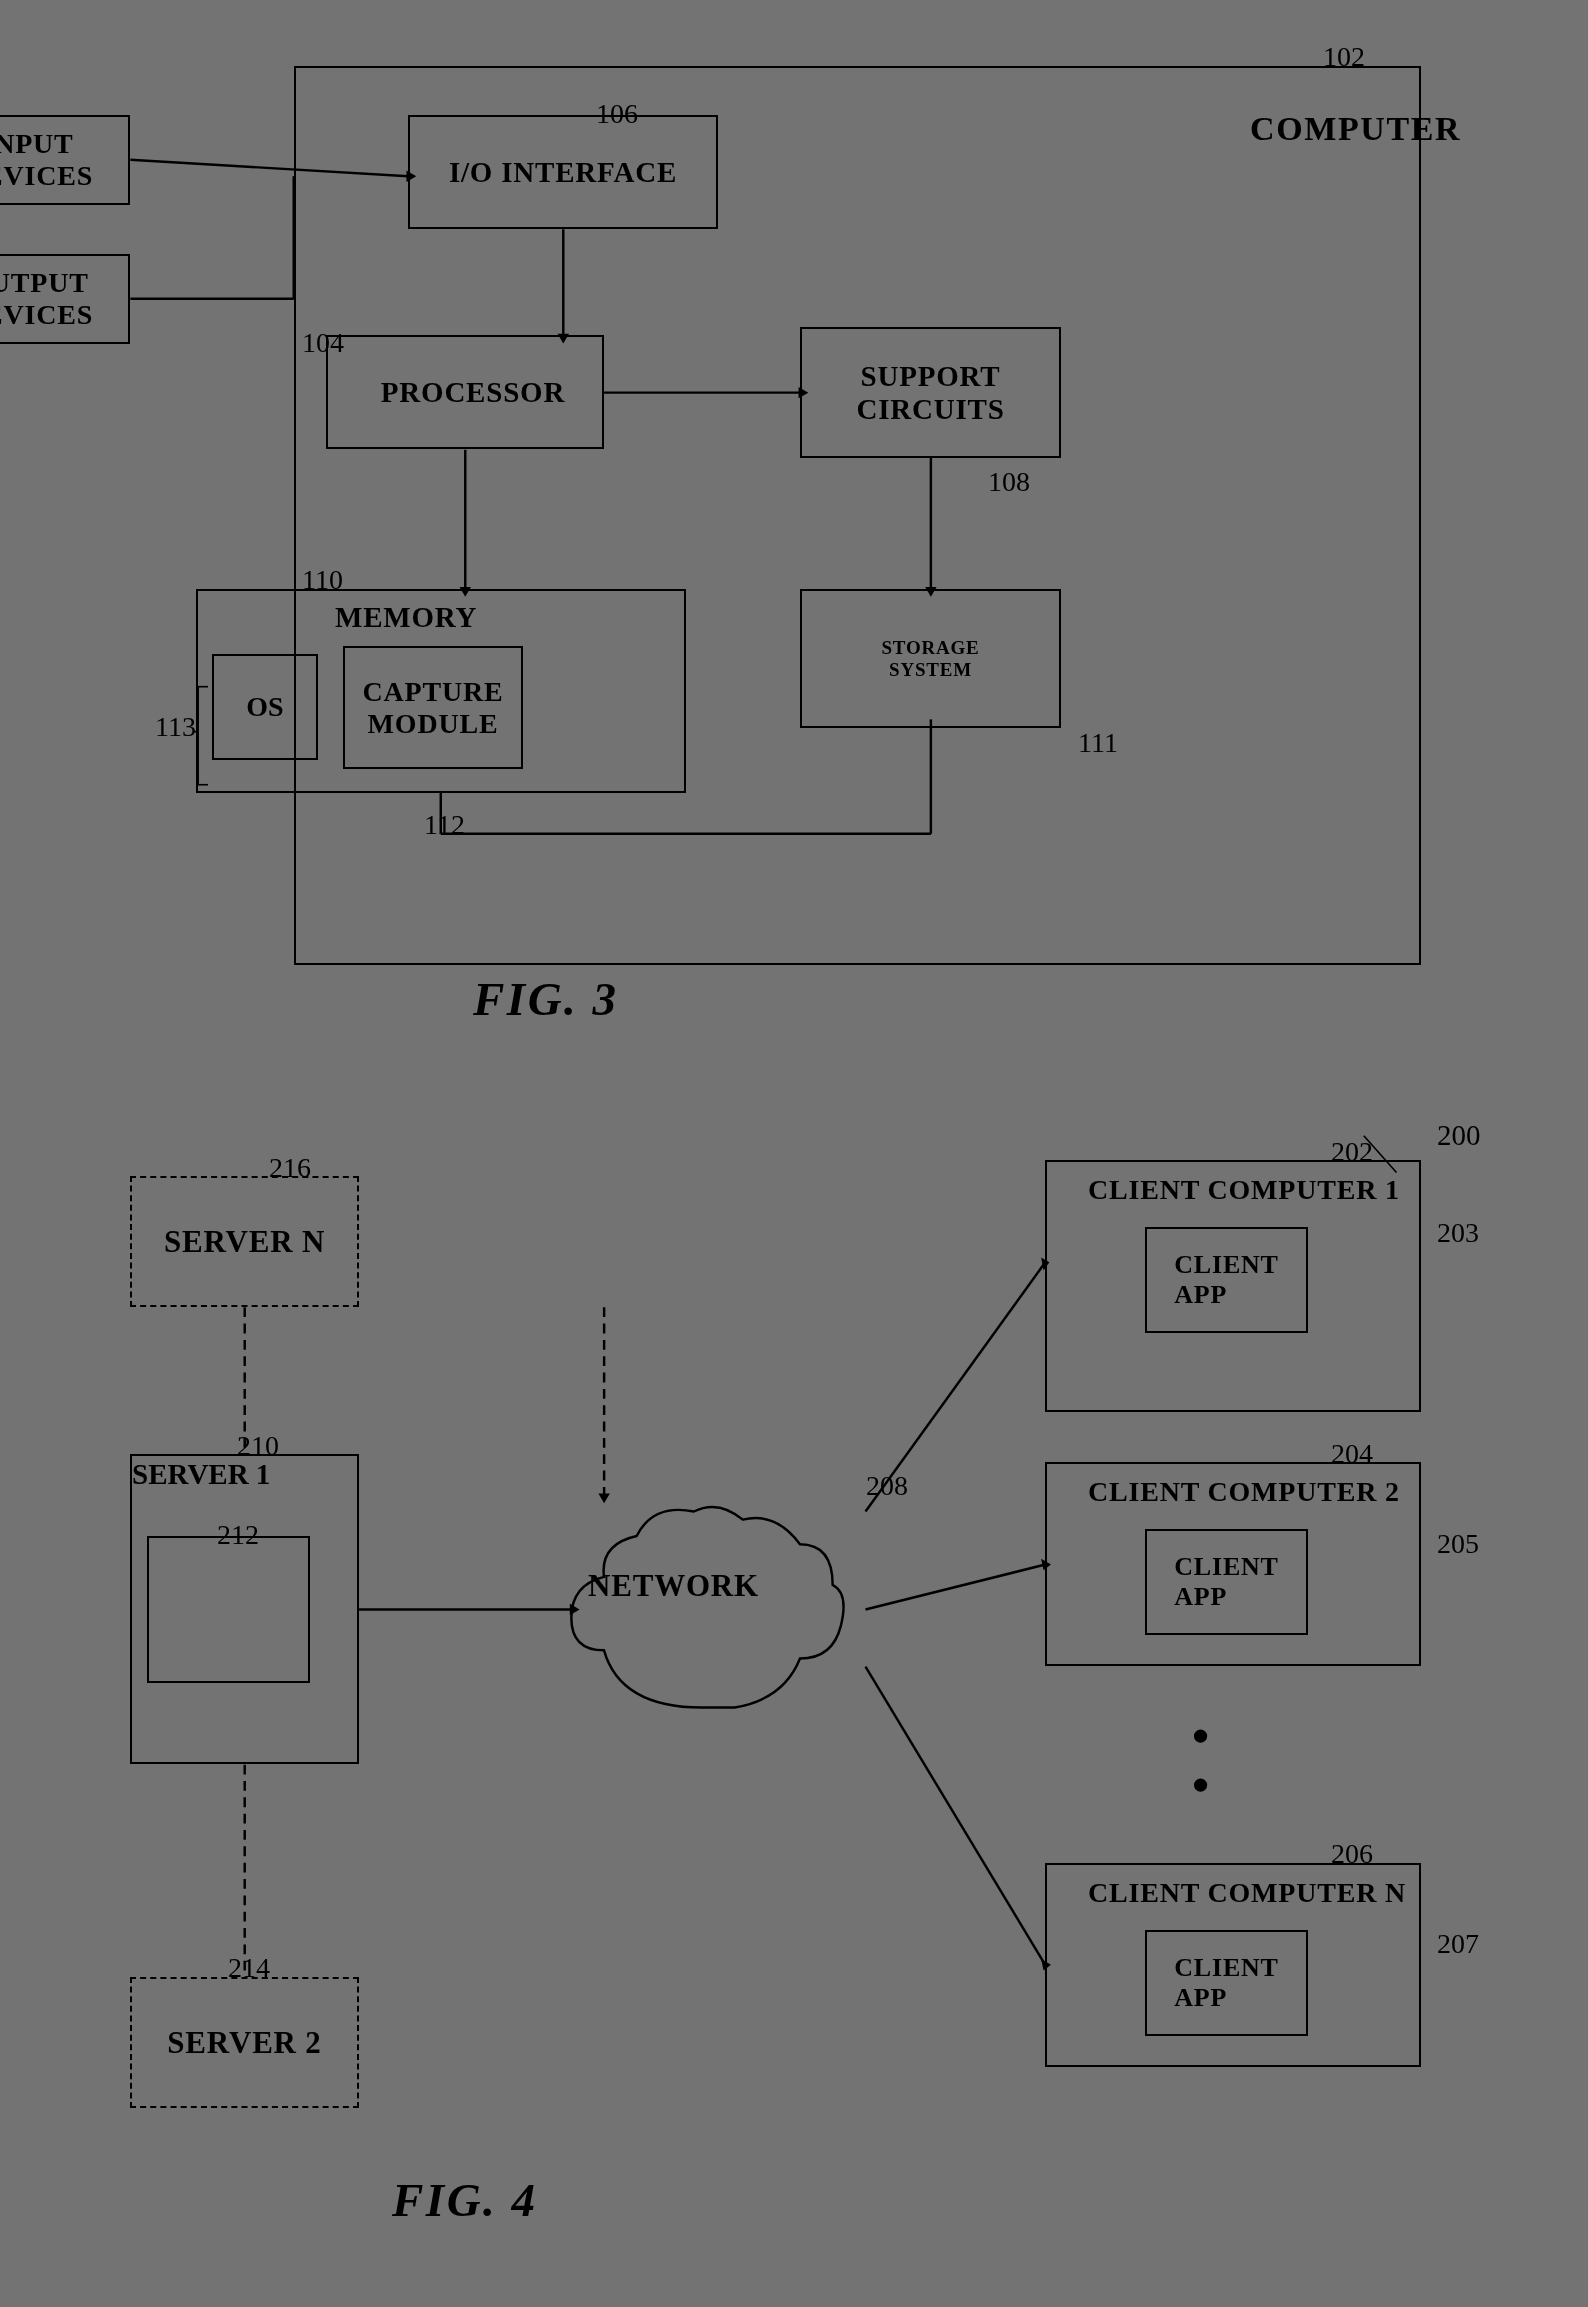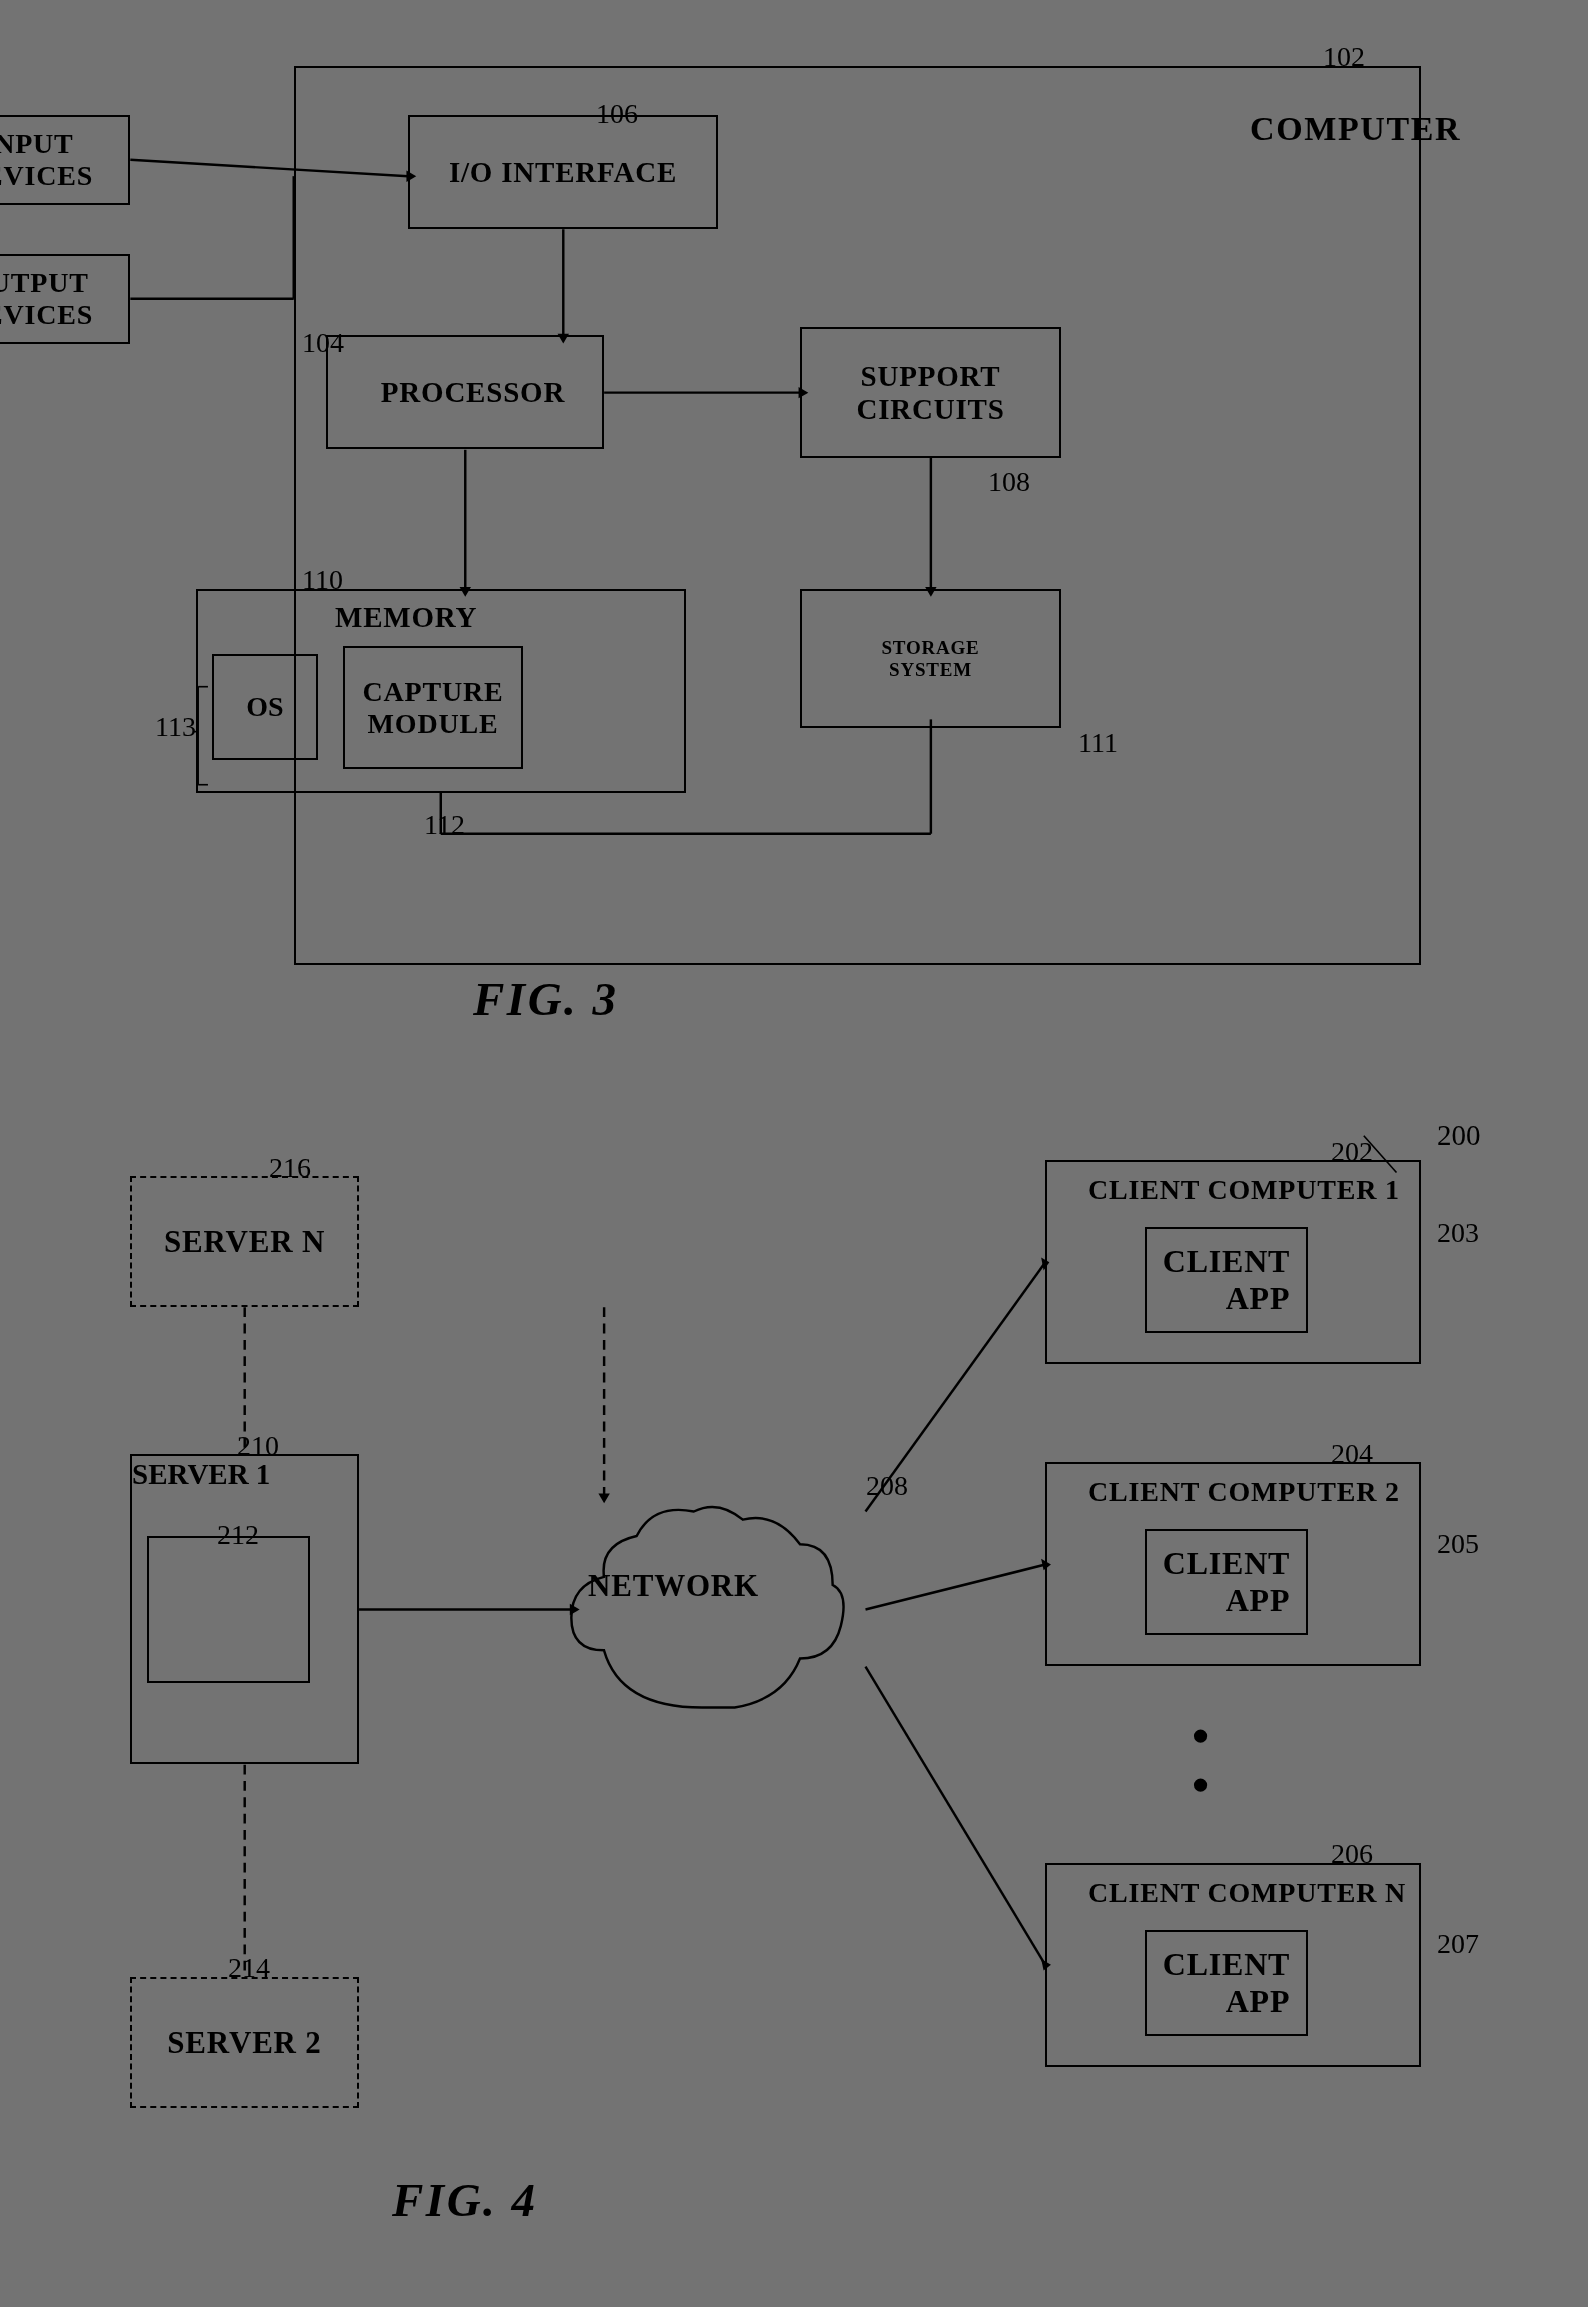--- a/index.html
+++ b/index.html
@@ -302,7 +302,7 @@
       top: 49px;
       left: 980px;
       width: 376px;
-      height: 204px;
+      height: 252px;
       border: 2.5px solid #000;
     }
 

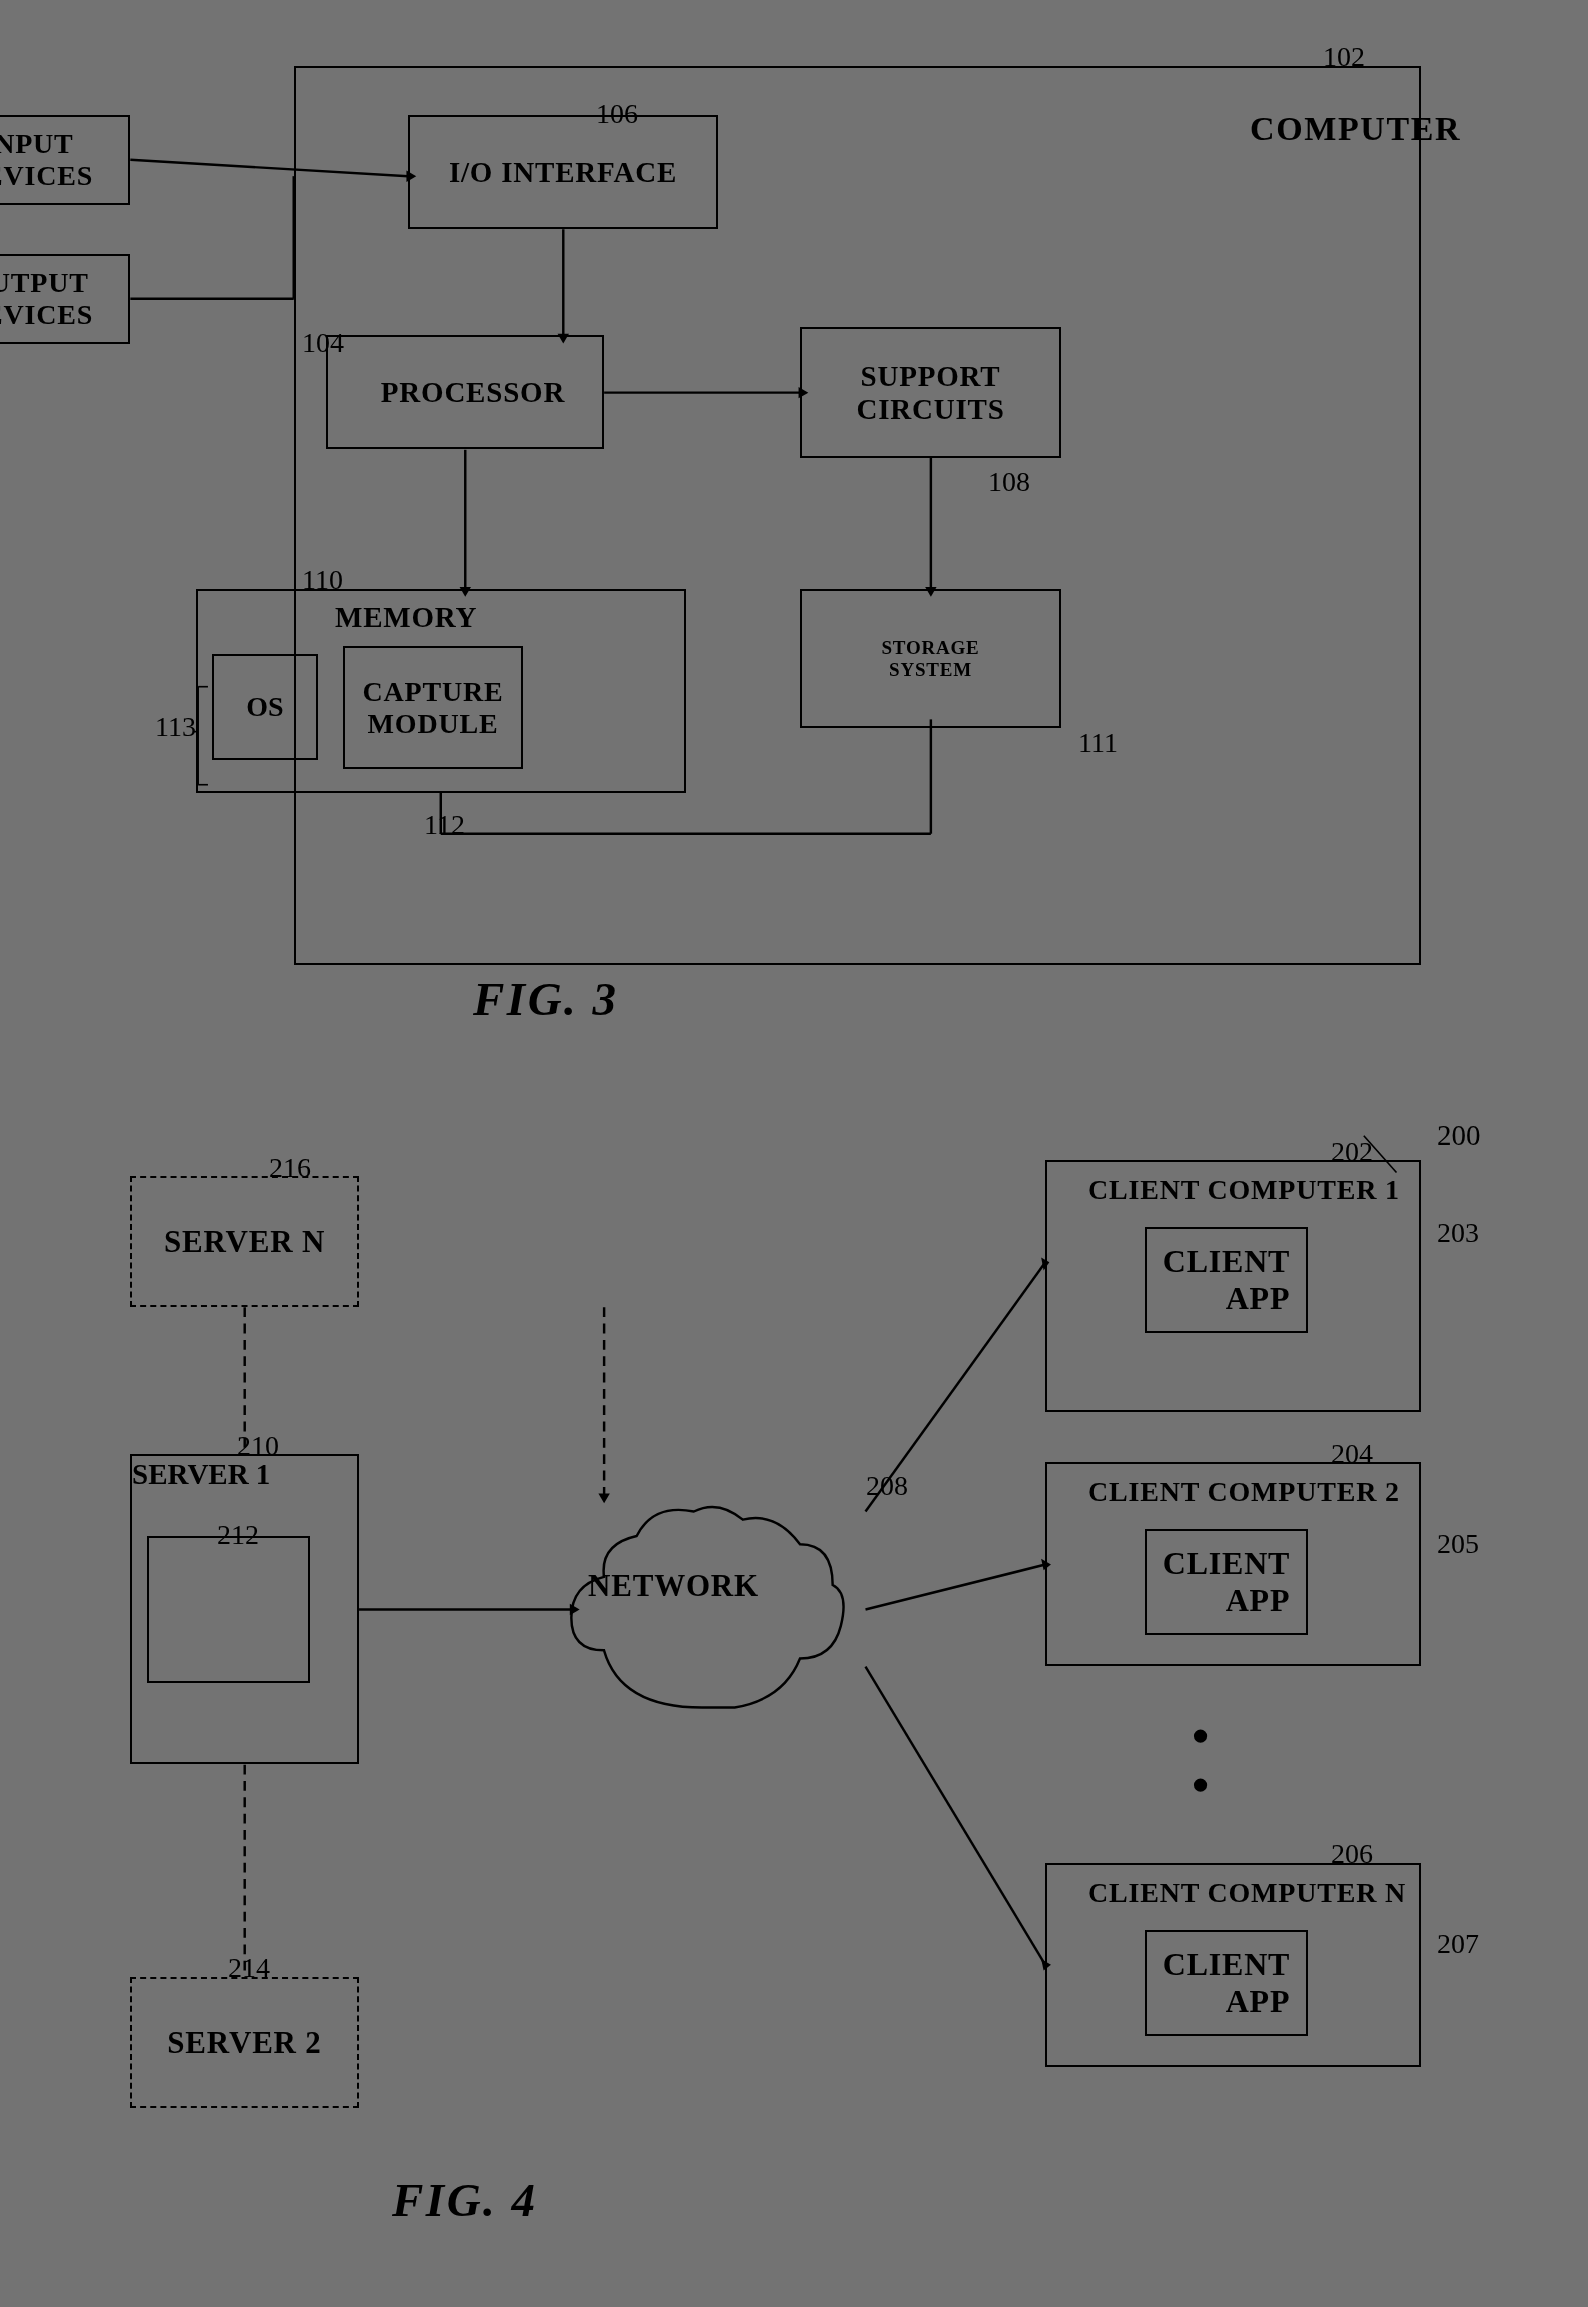--- a/index.html
+++ b/index.html
@@ -338,9 +338,9 @@
       display: flex;
       align-items: center;
       justify-content: center;
-      font-size: 32px;
-      font-weight: bold;
-      text-align: right;
+      font-size: 26px;
+      font-weight: bold;
+      text-align: left;
       letter-spacing: 0.8px;
     }
 

